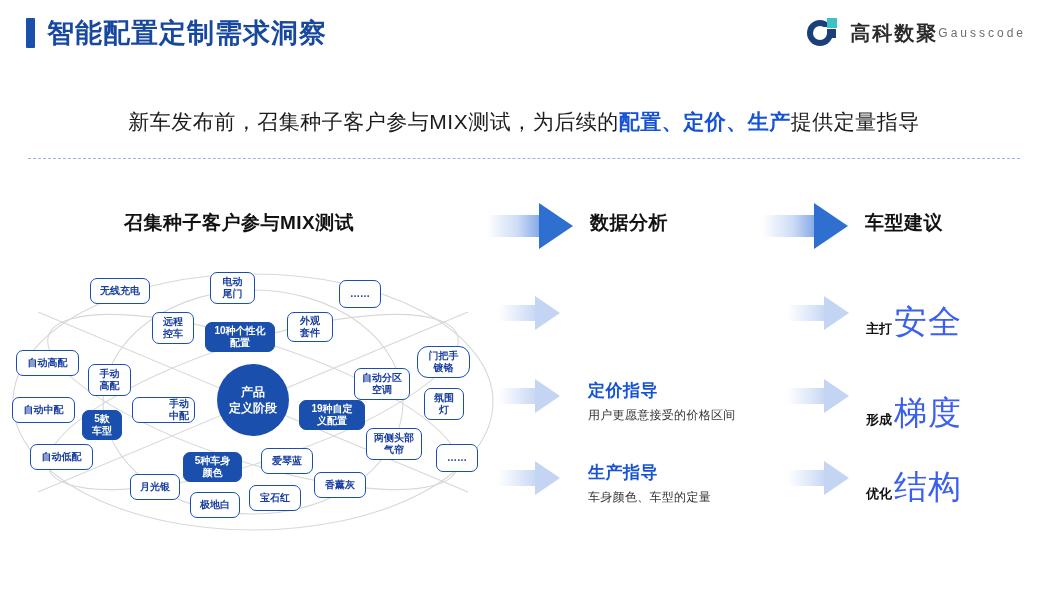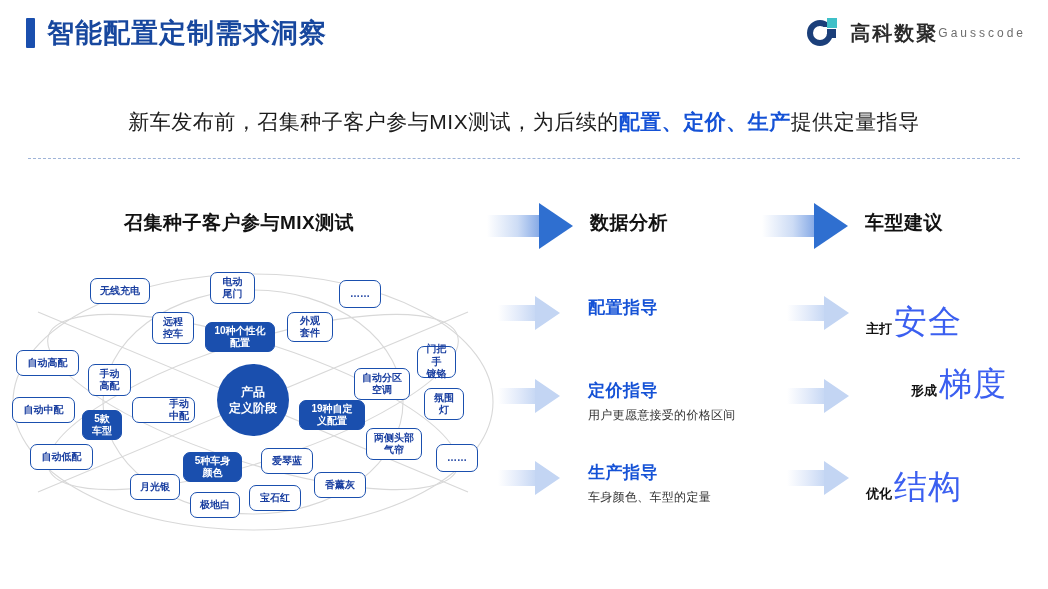--- a/index.html
+++ b/index.html
@@ -131,7 +131,6 @@
     </div>
 
   <div class="mid-row" id="mr1">
-    <div class="mid-title">配置指导</div>
   </div>
   <div class="mid-row" id="mr2">
     <div class="mid-title">定价指导</div>

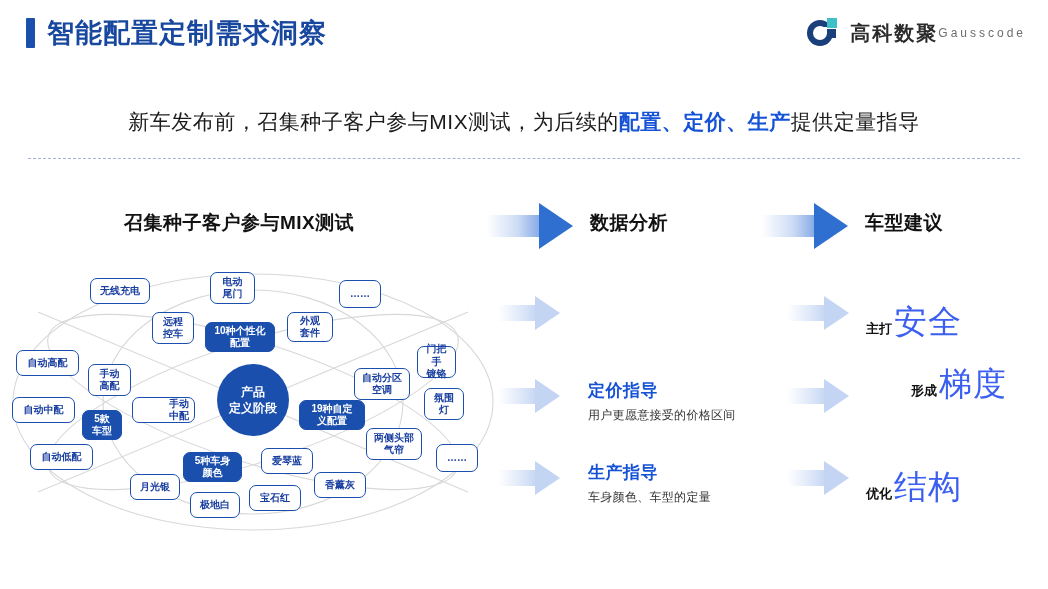--- a/index.html
+++ b/index.html
@@ -201,7 +201,7 @@
     <div class="node" style="left:279px;top:60px;width:46px;height:30px;">
         <span>外观<br>套件</span>
       </div>
-    <div class="node" style="left:409px;top:94x;top:94px;width:39px;height:32px;">
+    <div class="node" style="left:409px;top:94x;top:94px;width:53px;height:32px;border-radius:11px;">
         <span>门把手<br>镀铬</span>
       </div>
     <div class="node" style="left:8px;top:98px;width:63px;height:26px;">

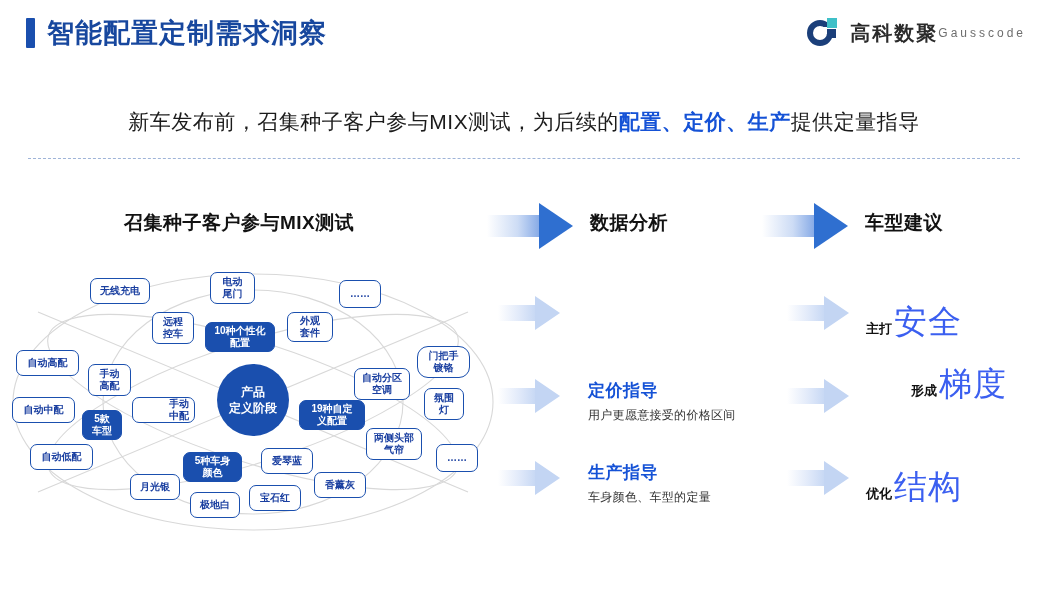--- a/index.html
+++ b/index.html
@@ -63,7 +63,7 @@
 
   
   .rt-row{position:absolute;left:866px;display:flex;align-items:baseline;}
-  #rr1{top:300px;} #rr2{top:362px;margin-left:45px;} #rr3{top:465px;}
+  #rr1{top:300px;} #rr2{top:391px;} #rr3{top:465px;}
   .rt-pre{font-size:13px;font-weight:bold;color:#111;}
   .rt-key{font-size:33px;font-weight:normal;color:#3b5ff0;letter-spacing:1px;margin-left:2px;}
 

